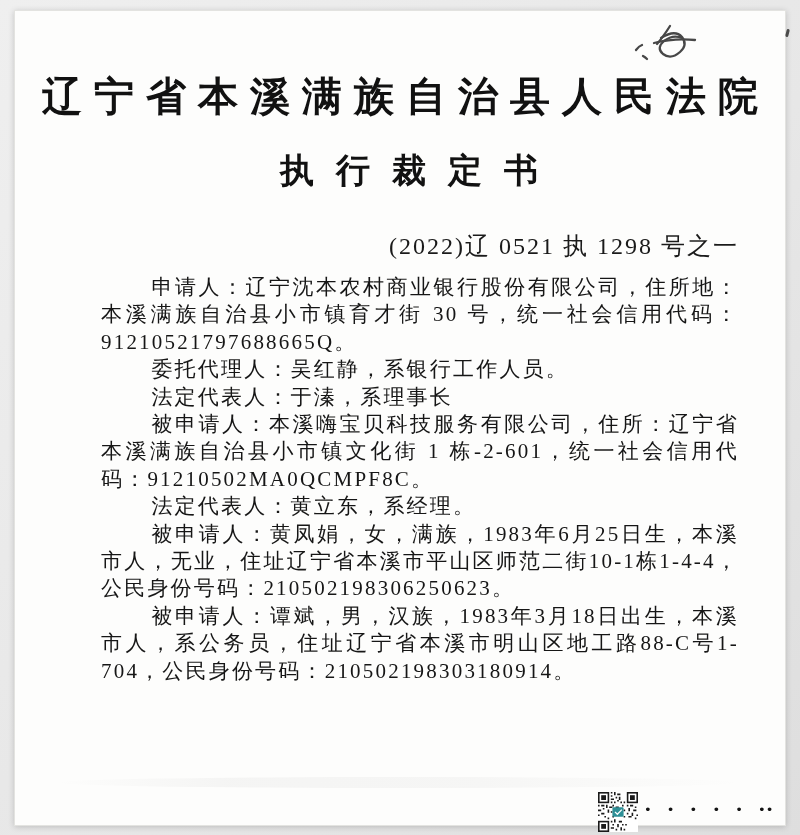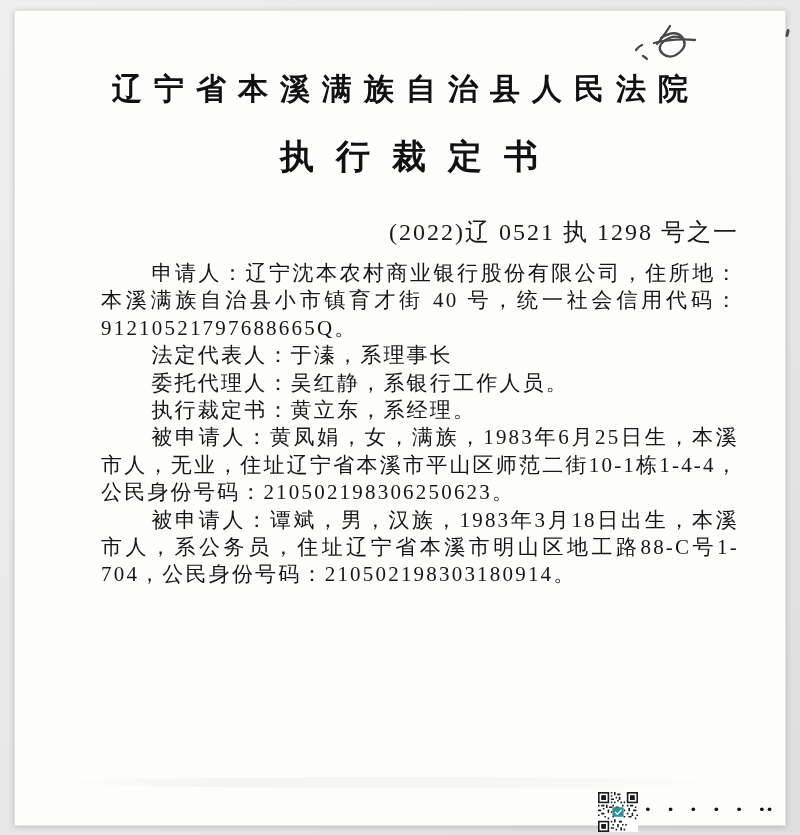--- a/index.html
+++ b/index.html
@@ -16,7 +16,7 @@
   }
   .court-name{
     margin:58px 0 0 0;text-align:center;
-    font-size:30px;font-weight:bold;color:#111;
+    font-size:40px;font-weight:bold;color:#111;
     letter-spacing:12px;padding-left:12px;white-space:nowrap;
   }
   .doc-title{

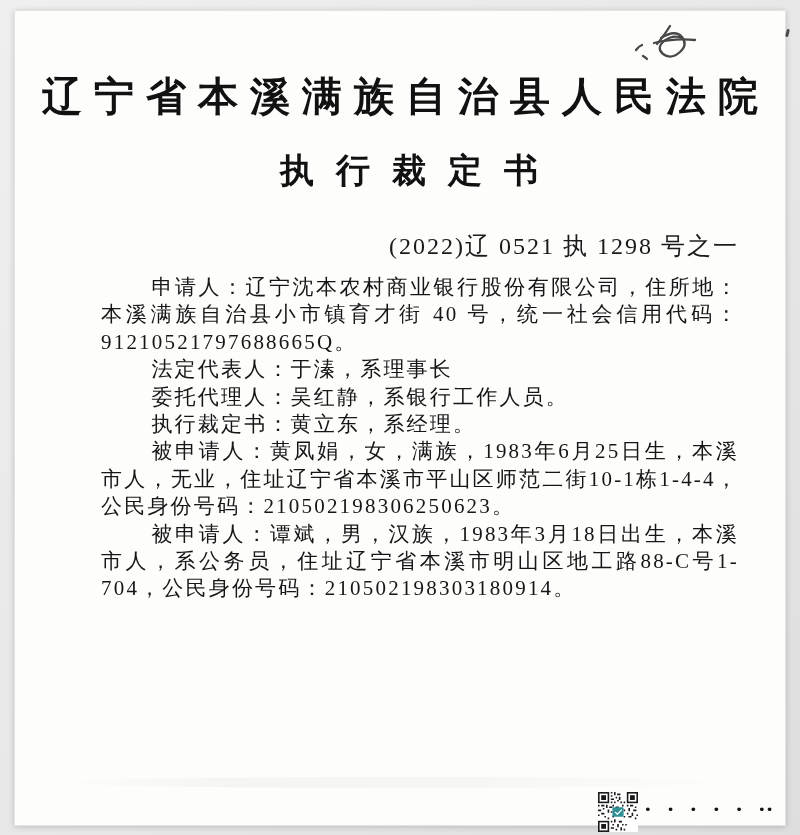--- a/index.html
+++ b/index.html
@@ -74,7 +74,7 @@
   <div class="content">
     <div class="case-no">(2022)辽 0521 执 1298 号之一</div>
     <div class="body-text">
-        <p class="para">申请人：辽宁沈本农村商业银行股份有限公司，住所地：本溪满族自治县小市镇育才街 40 号，统一社会信用代码：91210521797688665Q。</p>
+        <p class="para">申请人：辽宁沈本农村商业银行股份有限公司，住所地：本溪满族自治县小市镇育才街 30 号，统一社会信用代码：91210521797688665Q。</p>
         <p class="para">法定代表人：于溱，系理事长</p>
         <p class="para">委托代理人：吴红静，系银行工作人员。</p>
         <p class="para">执行裁定书：黄立东，系经理。</p>

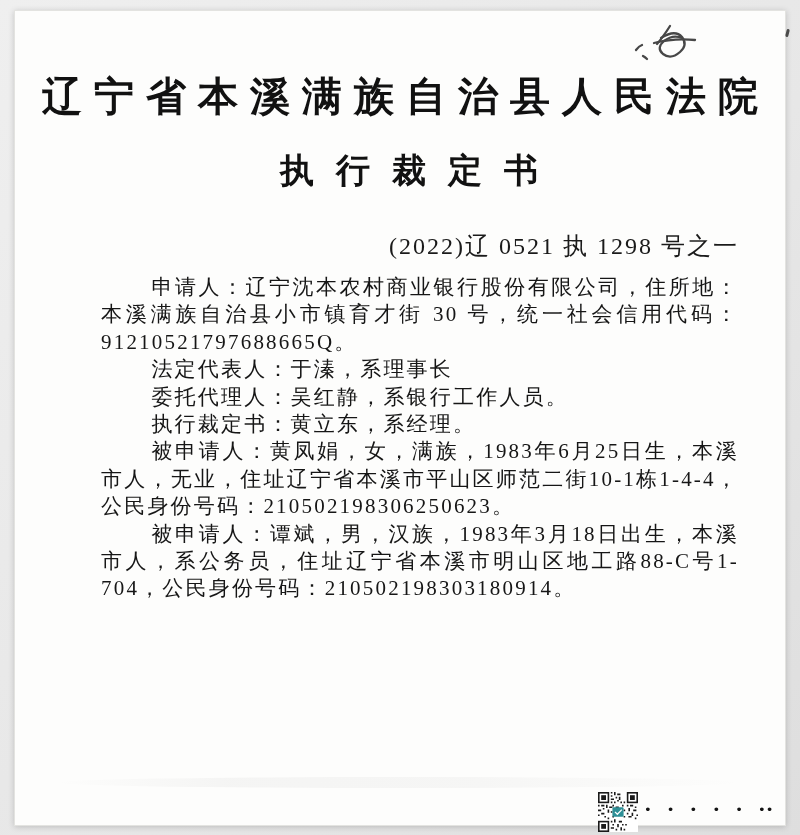--- a/index.html
+++ b/index.html
@@ -75,8 +75,8 @@
     <div class="case-no">(2022)辽 0521 执 1298 号之一</div>
     <div class="body-text">
         <p class="para">申请人：辽宁沈本农村商业银行股份有限公司，住所地：本溪满族自治县小市镇育才街 30 号，统一社会信用代码：91210521797688665Q。</p>
+        <p class="para">委托代理人：吴红静，系银行工作人员。</p>
         <p class="para">法定代表人：于溱，系理事长</p>
-        <p class="para">委托代理人：吴红静，系银行工作人员。</p>
         <p class="para">执行裁定书：黄立东，系经理。</p>
         <p class="para">被申请人：黄凤娟，女，满族，1983年6月25日生，本溪市人，无业，住址辽宁省本溪市平山区师范二街10-1栋1-4-4，公民身份号码：210502198306250623。</p>
         <p class="para">被申请人：谭斌，男，汉族，1983年3月18日出生，本溪市人，系公务员，住址辽宁省本溪市明山区地工路88-C号1-704，公民身份号码：210502198303180914。</p>

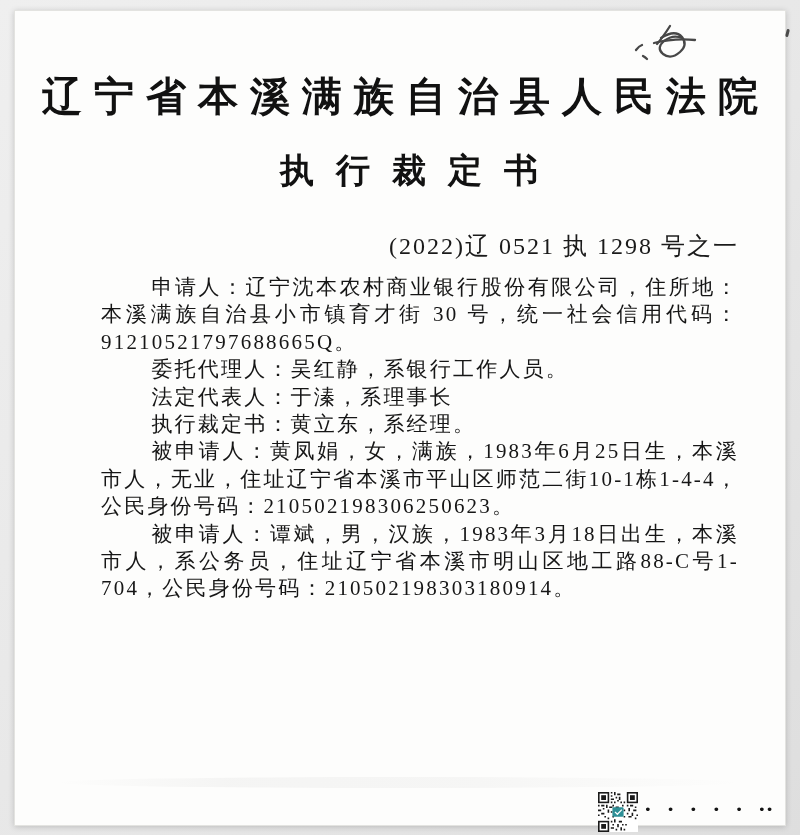--- a/index.html
+++ b/index.html
@@ -77,6 +77,7 @@
         <p class="para">申请人：辽宁沈本农村商业银行股份有限公司，住所地：本溪满族自治县小市镇育才街 30 号，统一社会信用代码：91210521797688665Q。</p>
         <p class="para">委托代理人：吴红静，系银行工作人员。</p>
         <p class="para">法定代表人：于溱，系理事长</p>
+        <p class="para">被申请人：本溪嗨宝贝科技服务有限公司，住所：辽宁省本溪满族自治县小市镇文化街 1 栋-2-601，统一社会信用代码：91210502MA0QCMPF8C。</p>
         <p class="para">执行裁定书：黄立东，系经理。</p>
         <p class="para">被申请人：黄凤娟，女，满族，1983年6月25日生，本溪市人，无业，住址辽宁省本溪市平山区师范二街10-1栋1-4-4，公民身份号码：210502198306250623。</p>
         <p class="para">被申请人：谭斌，男，汉族，1983年3月18日出生，本溪市人，系公务员，住址辽宁省本溪市明山区地工路88-C号1-704，公民身份号码：210502198303180914。</p>

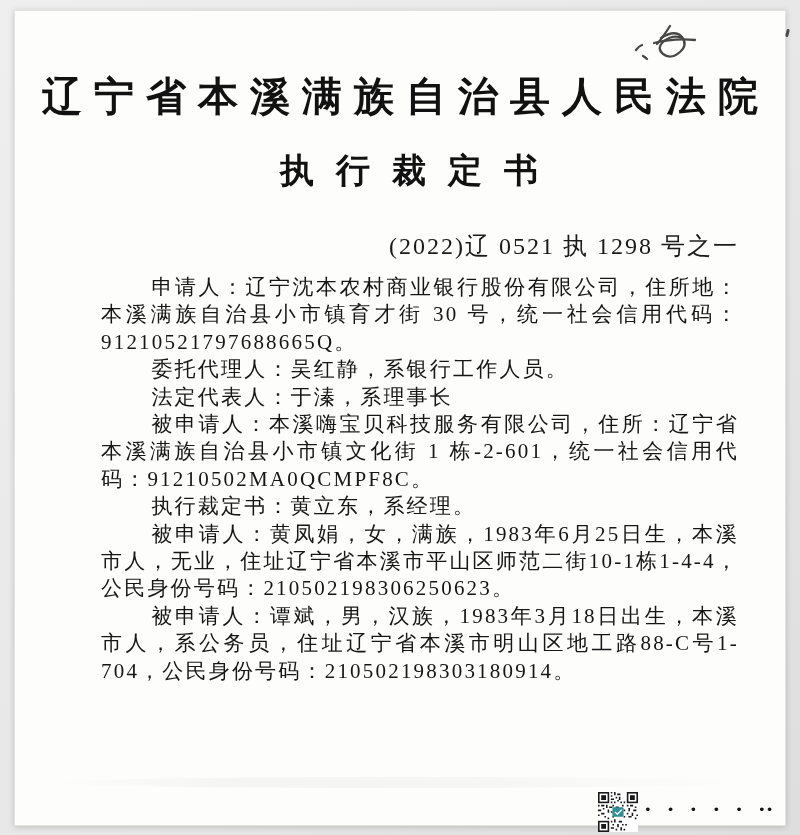--- a/index.html
+++ b/index.html
@@ -78,7 +78,7 @@
         <p class="para">委托代理人：吴红静，系银行工作人员。</p>
         <p class="para">法定代表人：于溱，系理事长</p>
         <p class="para">被申请人：本溪嗨宝贝科技服务有限公司，住所：辽宁省本溪满族自治县小市镇文化街 1 栋-2-601，统一社会信用代码：91210502MA0QCMPF8C。</p>
-        <p class="para">执行裁定书：黄立东，系经理。</p>
+        <p class="para">法定代表人：黄立东，系经理。</p>
         <p class="para">被申请人：黄凤娟，女，满族，1983年6月25日生，本溪市人，无业，住址辽宁省本溪市平山区师范二街10-1栋1-4-4，公民身份号码：210502198306250623。</p>
         <p class="para">被申请人：谭斌，男，汉族，1983年3月18日出生，本溪市人，系公务员，住址辽宁省本溪市明山区地工路88-C号1-704，公民身份号码：210502198303180914。</p>
       </div>

